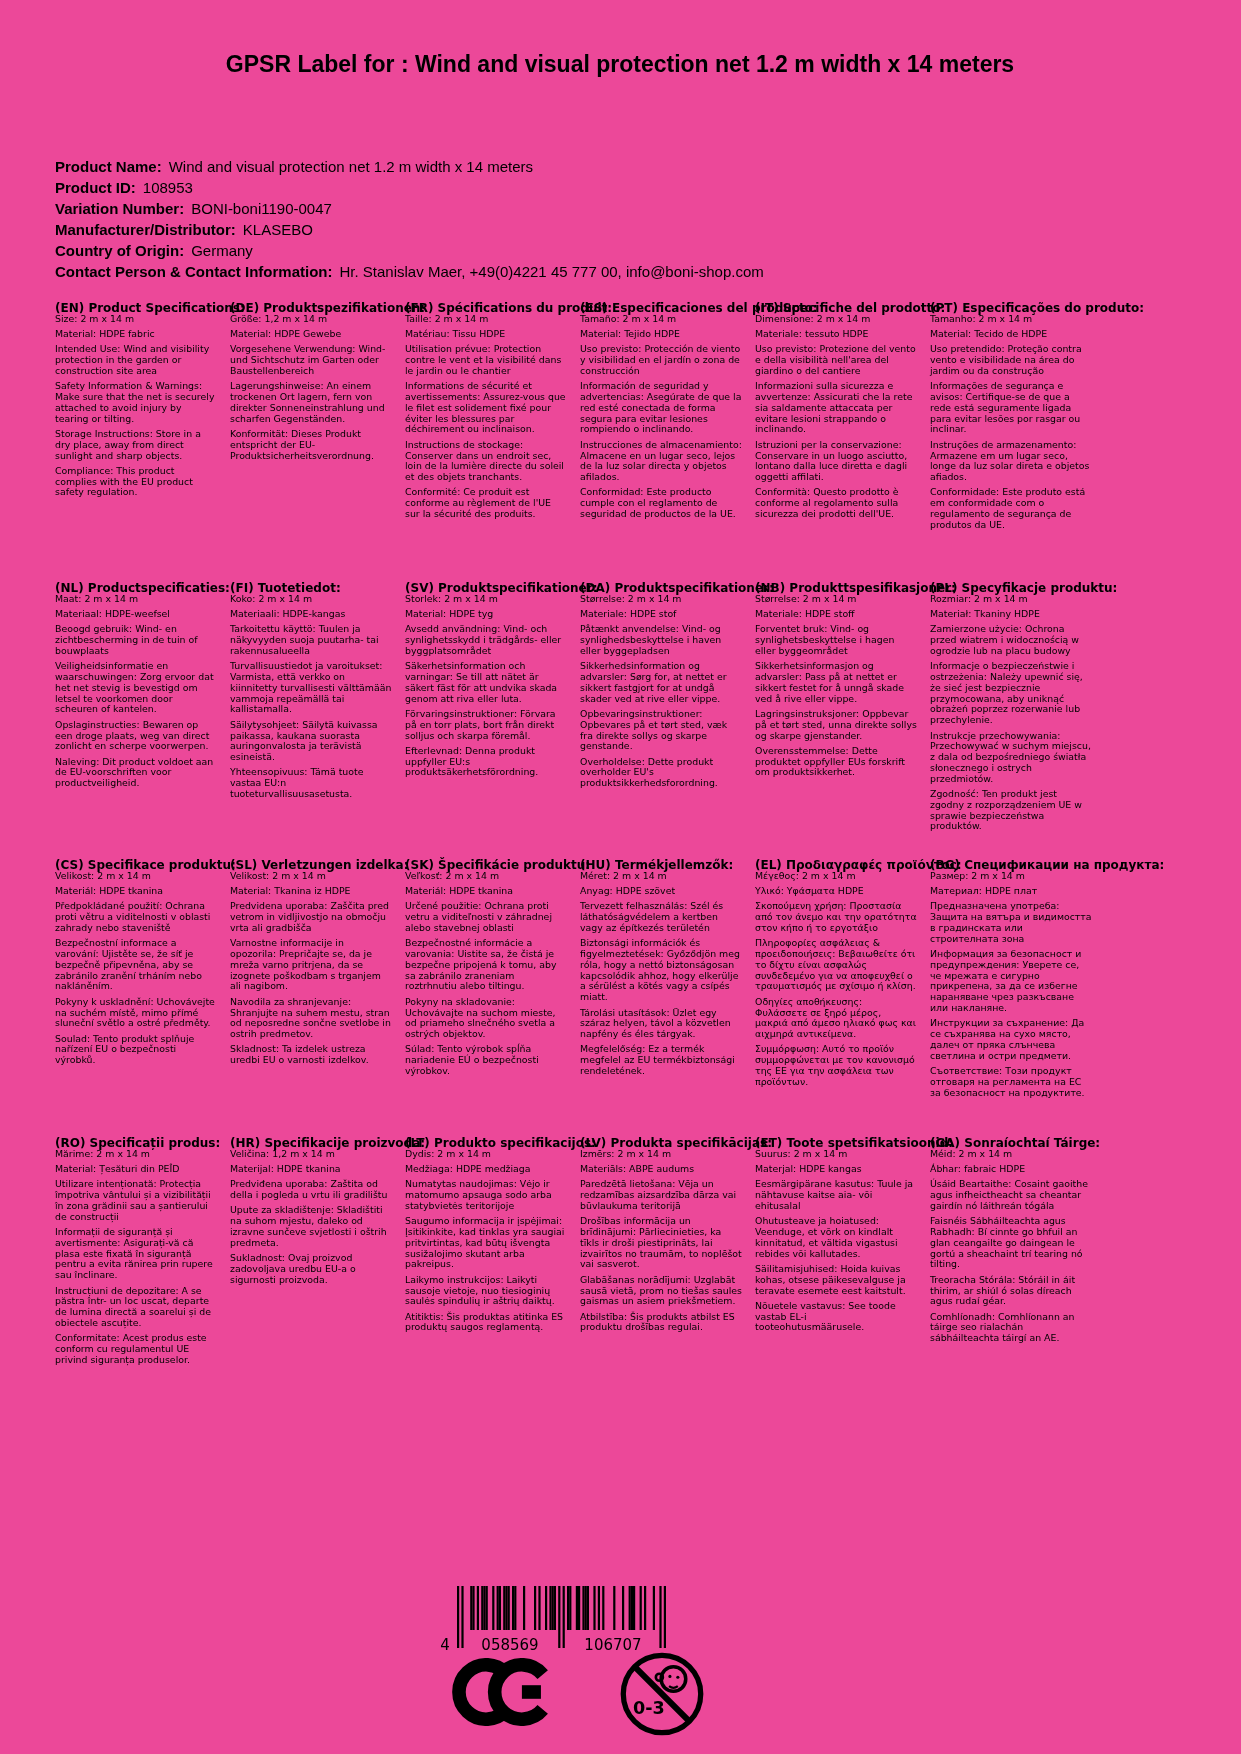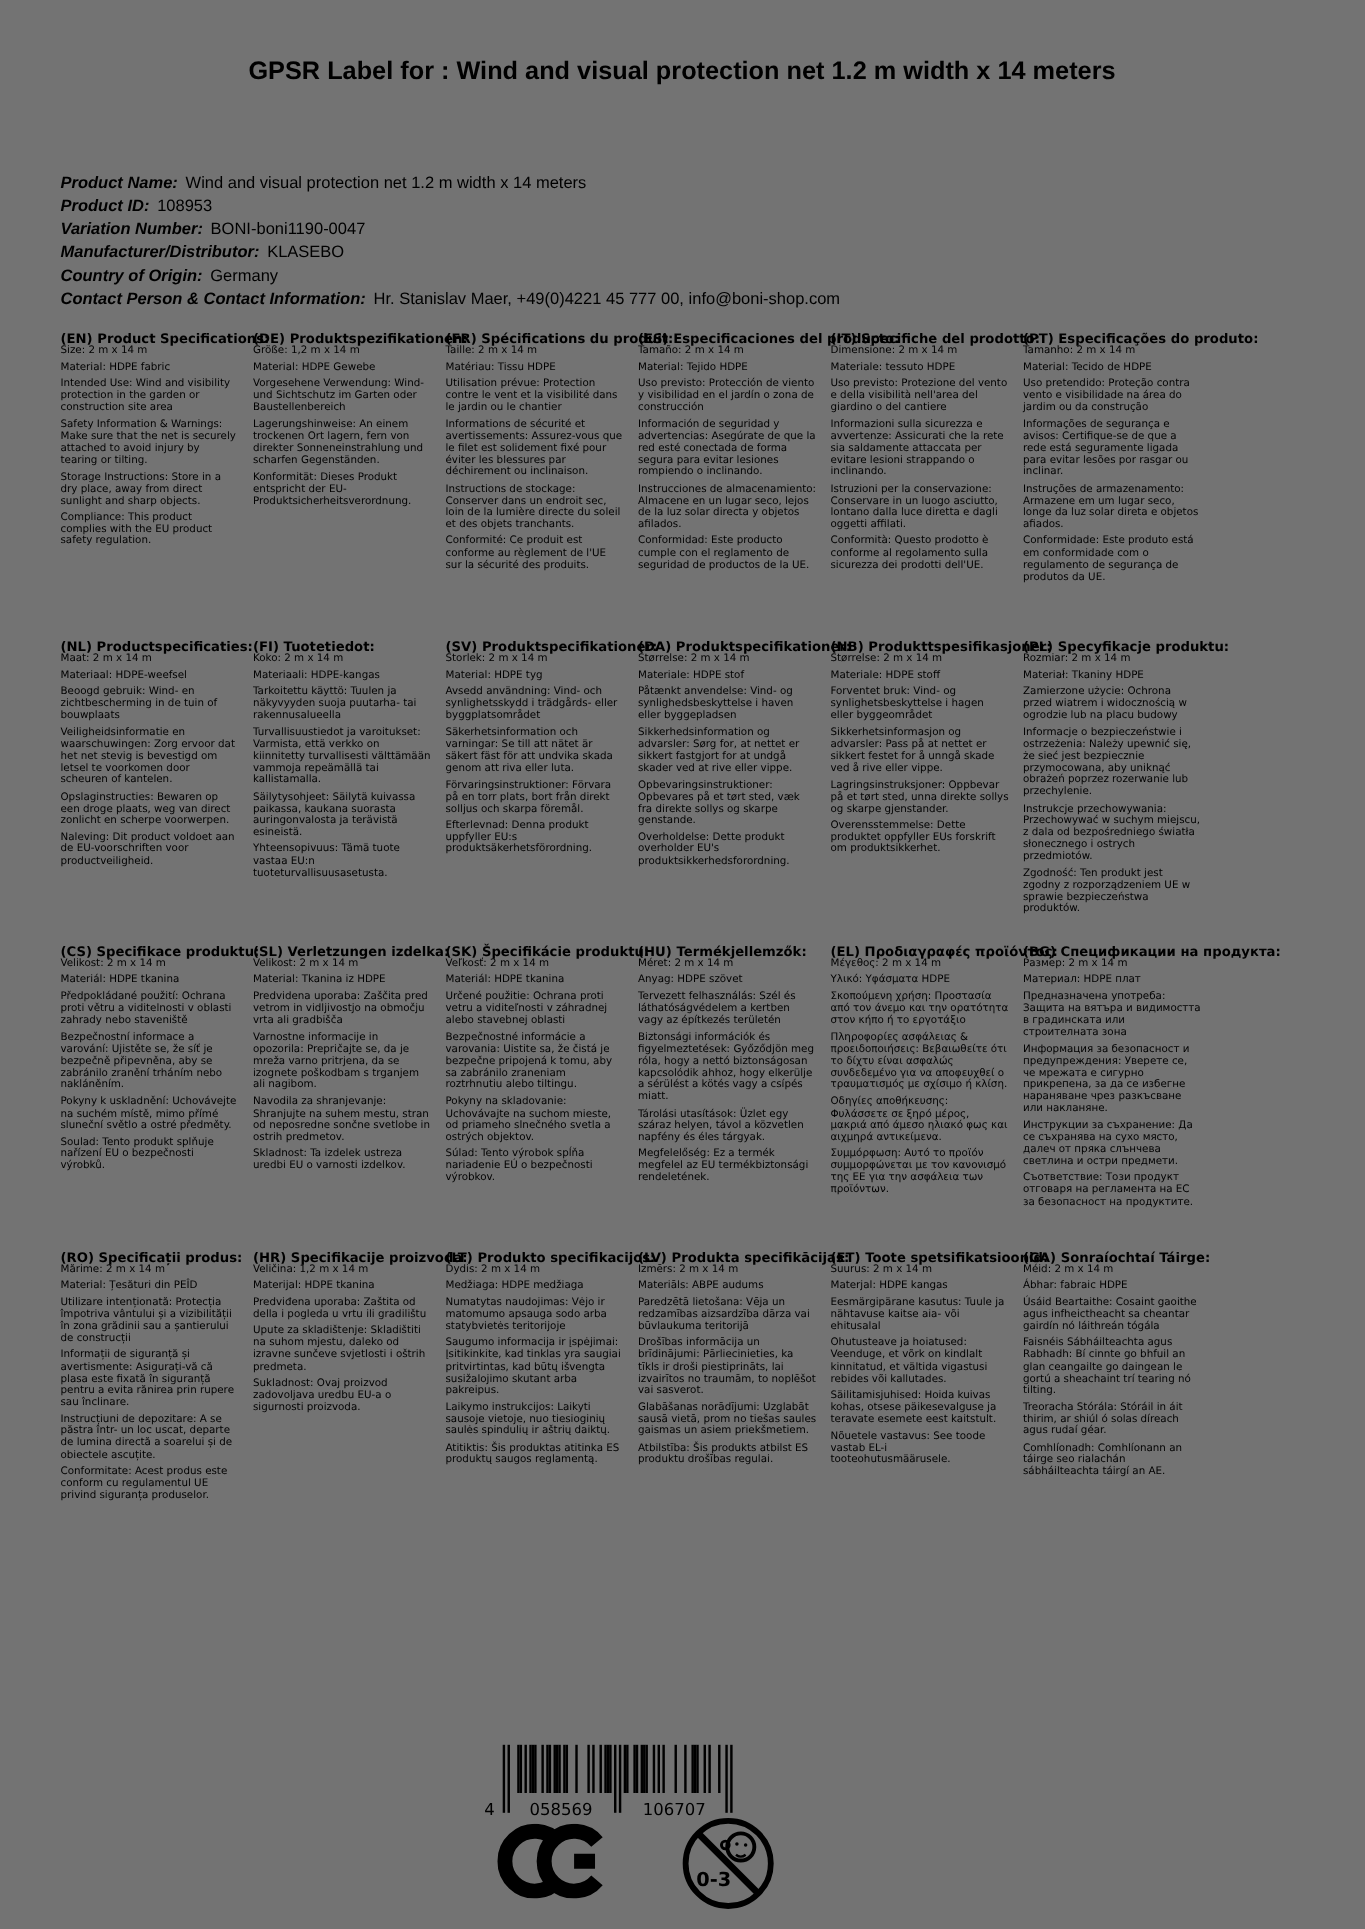--- a/index.html
+++ b/index.html
@@ -3,7 +3,7 @@
 <meta charset="utf-8">
 <style>
   html,body{margin:0;padding:0;background:#ffffff;}
-  .page{position:relative;width:1241px;height:1754px;background:#737373;color:#000;overflow:hidden;}
+  .page{position:relative;width:1241px;height:1754px;background:#ec4899;color:#000;overflow:hidden;}
   .title{position:absolute;top:50px;left:190px;width:860px;margin:0;text-align:center;
          font:bold 23px/1.3 "Liberation Sans",sans-serif;}
   .product-info{position:absolute;top:156px;left:55px;font-family:"Liberation Sans",sans-serif;font-size:15px;}

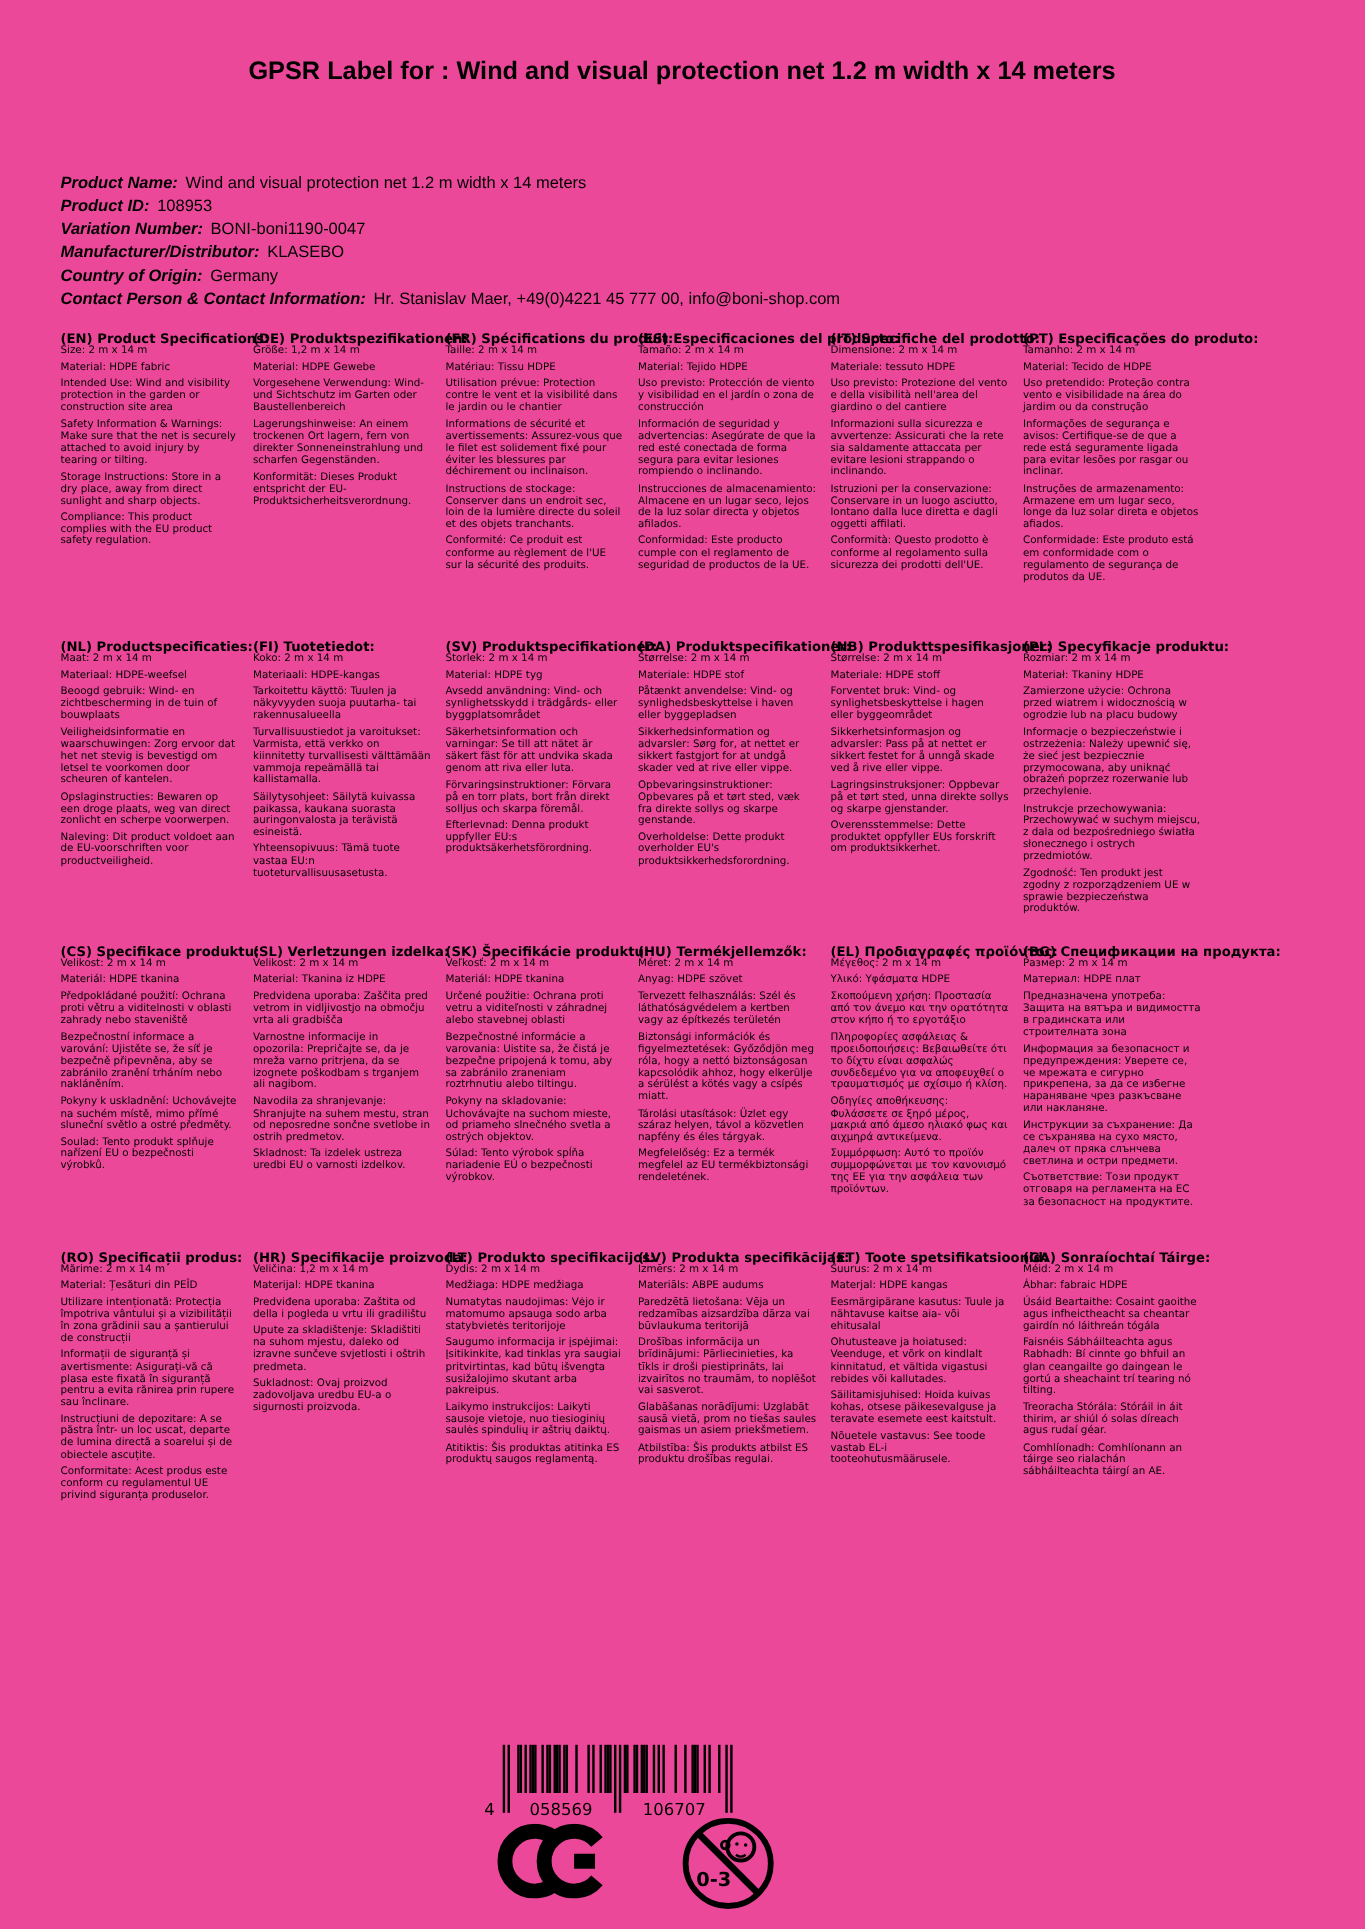--- a/index.html
+++ b/index.html
@@ -8,7 +8,7 @@
          font:bold 23px/1.3 "Liberation Sans",sans-serif;}
   .product-info{position:absolute;top:156px;left:55px;font-family:"Liberation Sans",sans-serif;font-size:15px;}
   .info-line{height:21px;line-height:21px;white-space:nowrap;}
-  .info-label{font-weight:bold;margin-right:7px;font-style:italic;}
+  .info-label{font-weight:bold;margin-right:7px;}
   .lang-grid{position:absolute;top:303px;left:55px;display:grid;
              grid-template-columns:repeat(6,162px);column-gap:13px;
              grid-template-rows:280px 277px 278px auto;}

